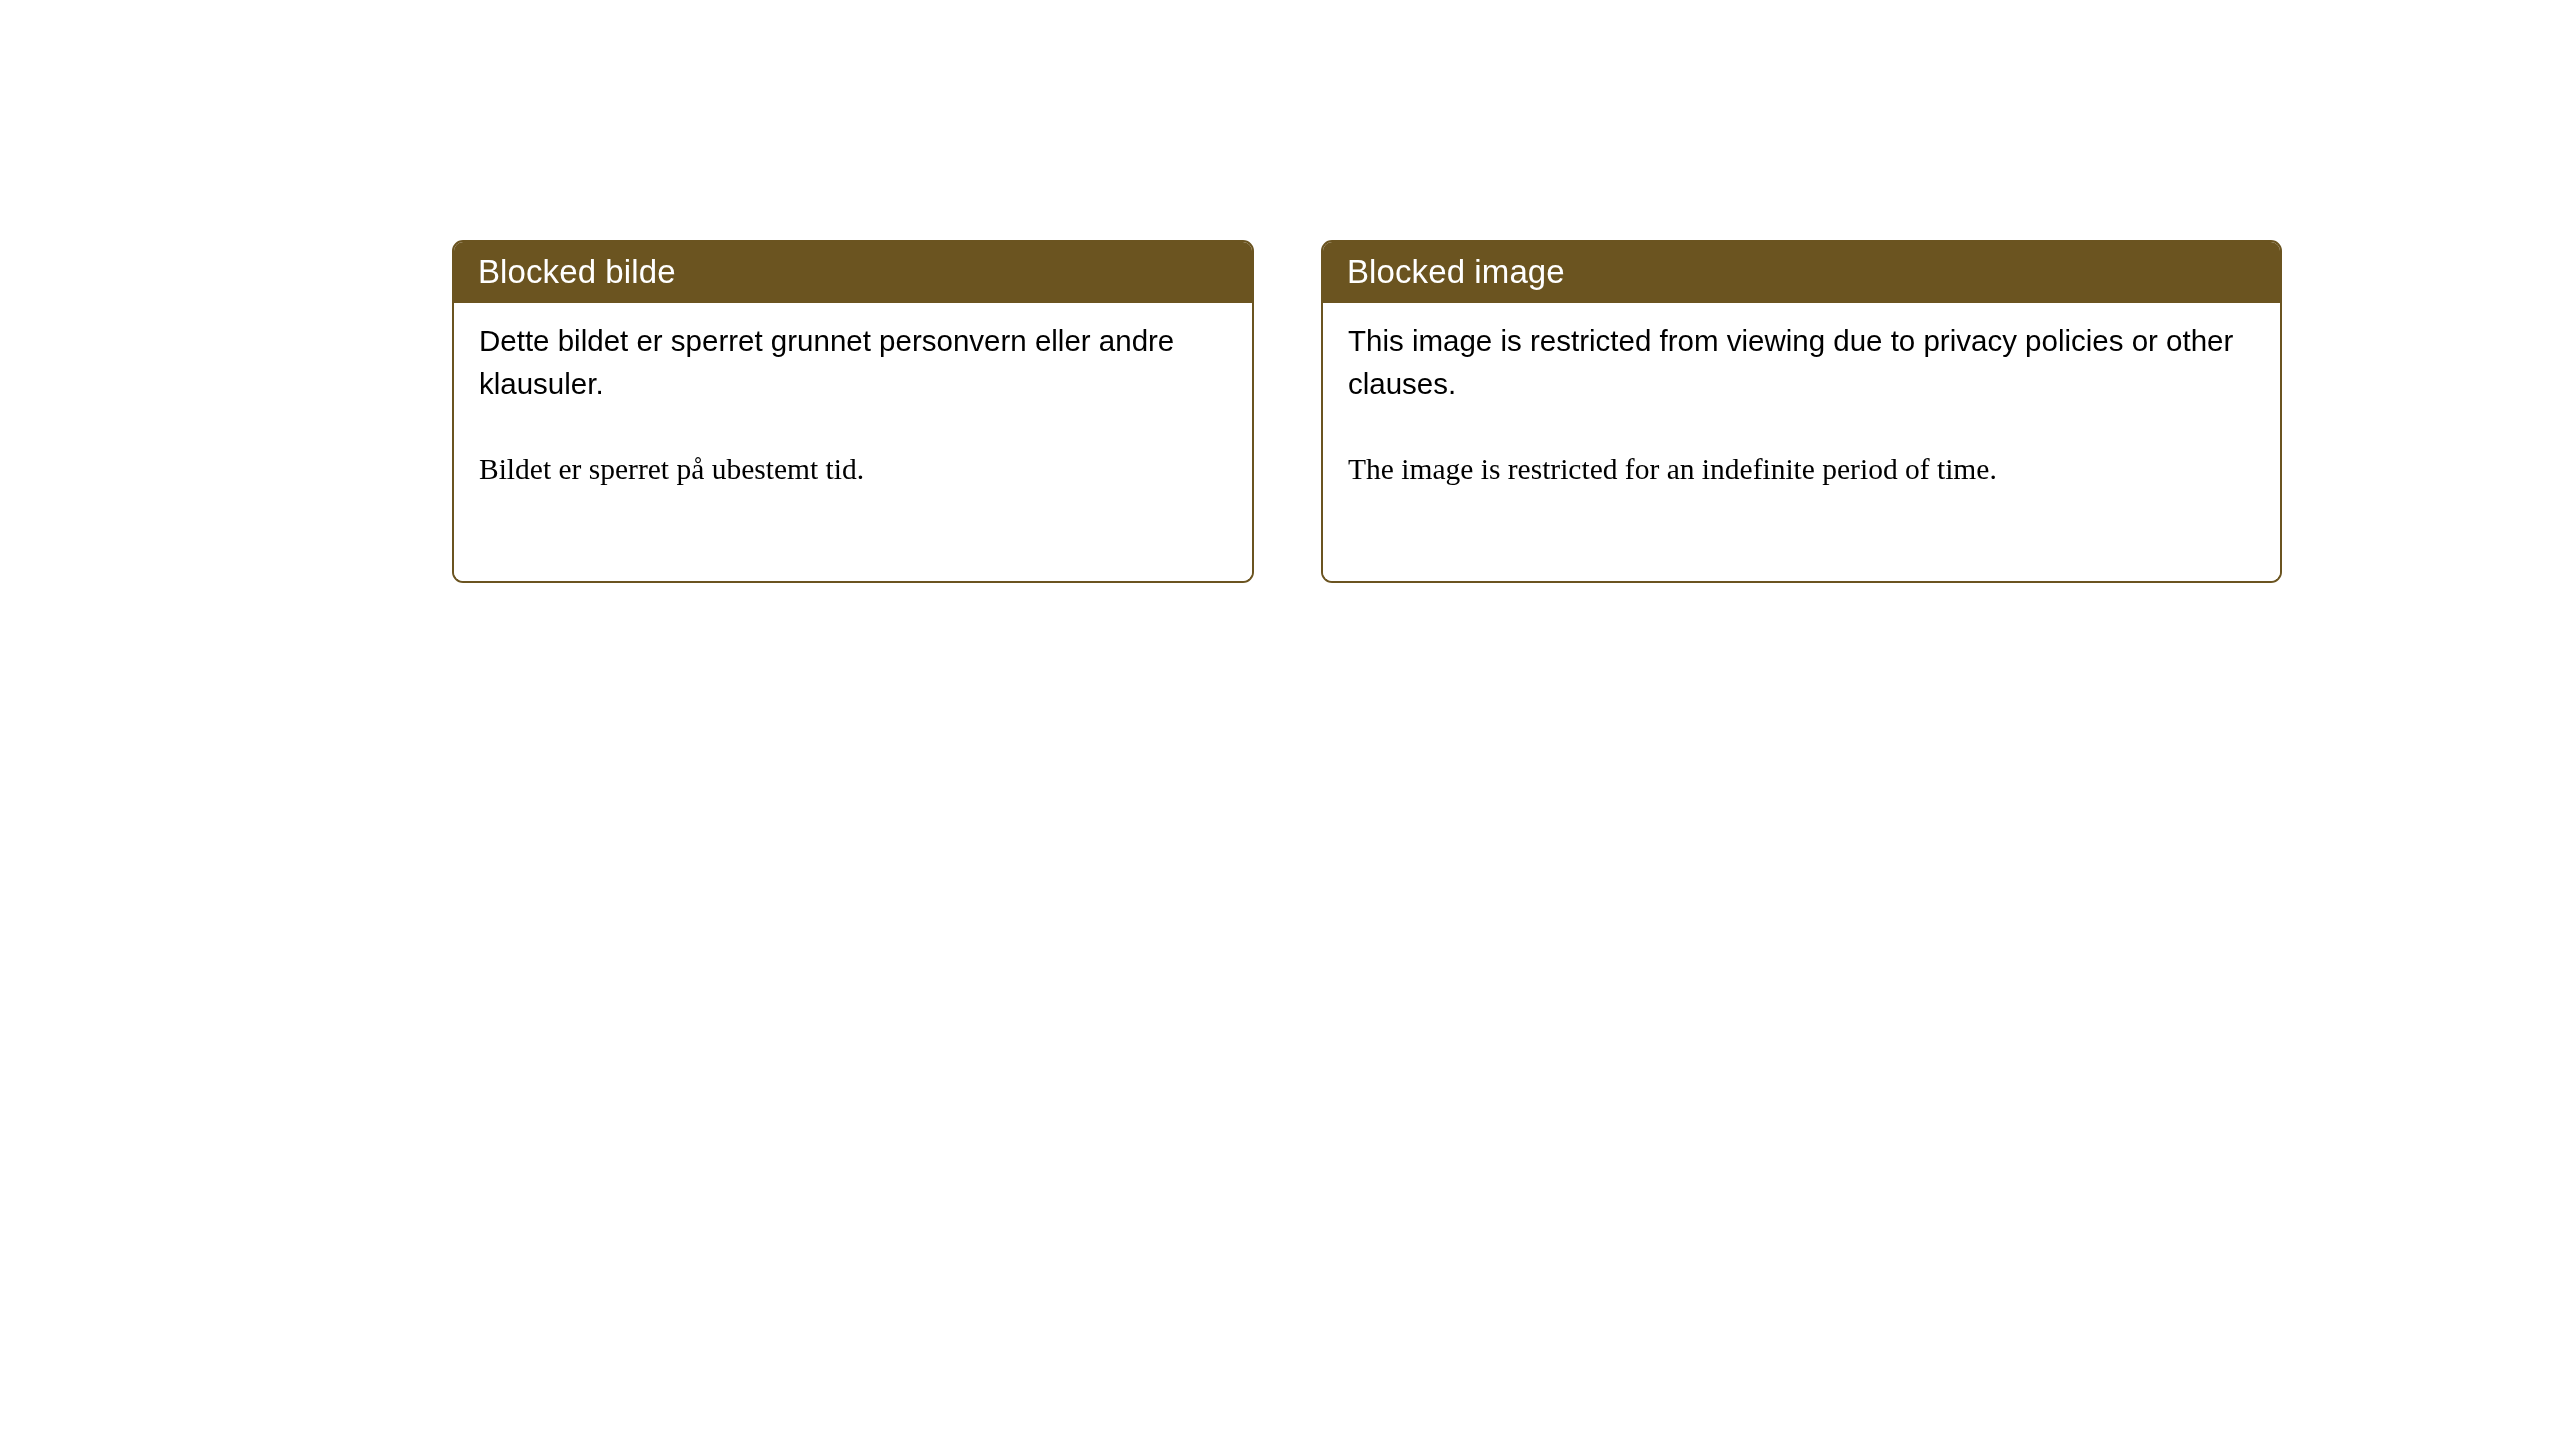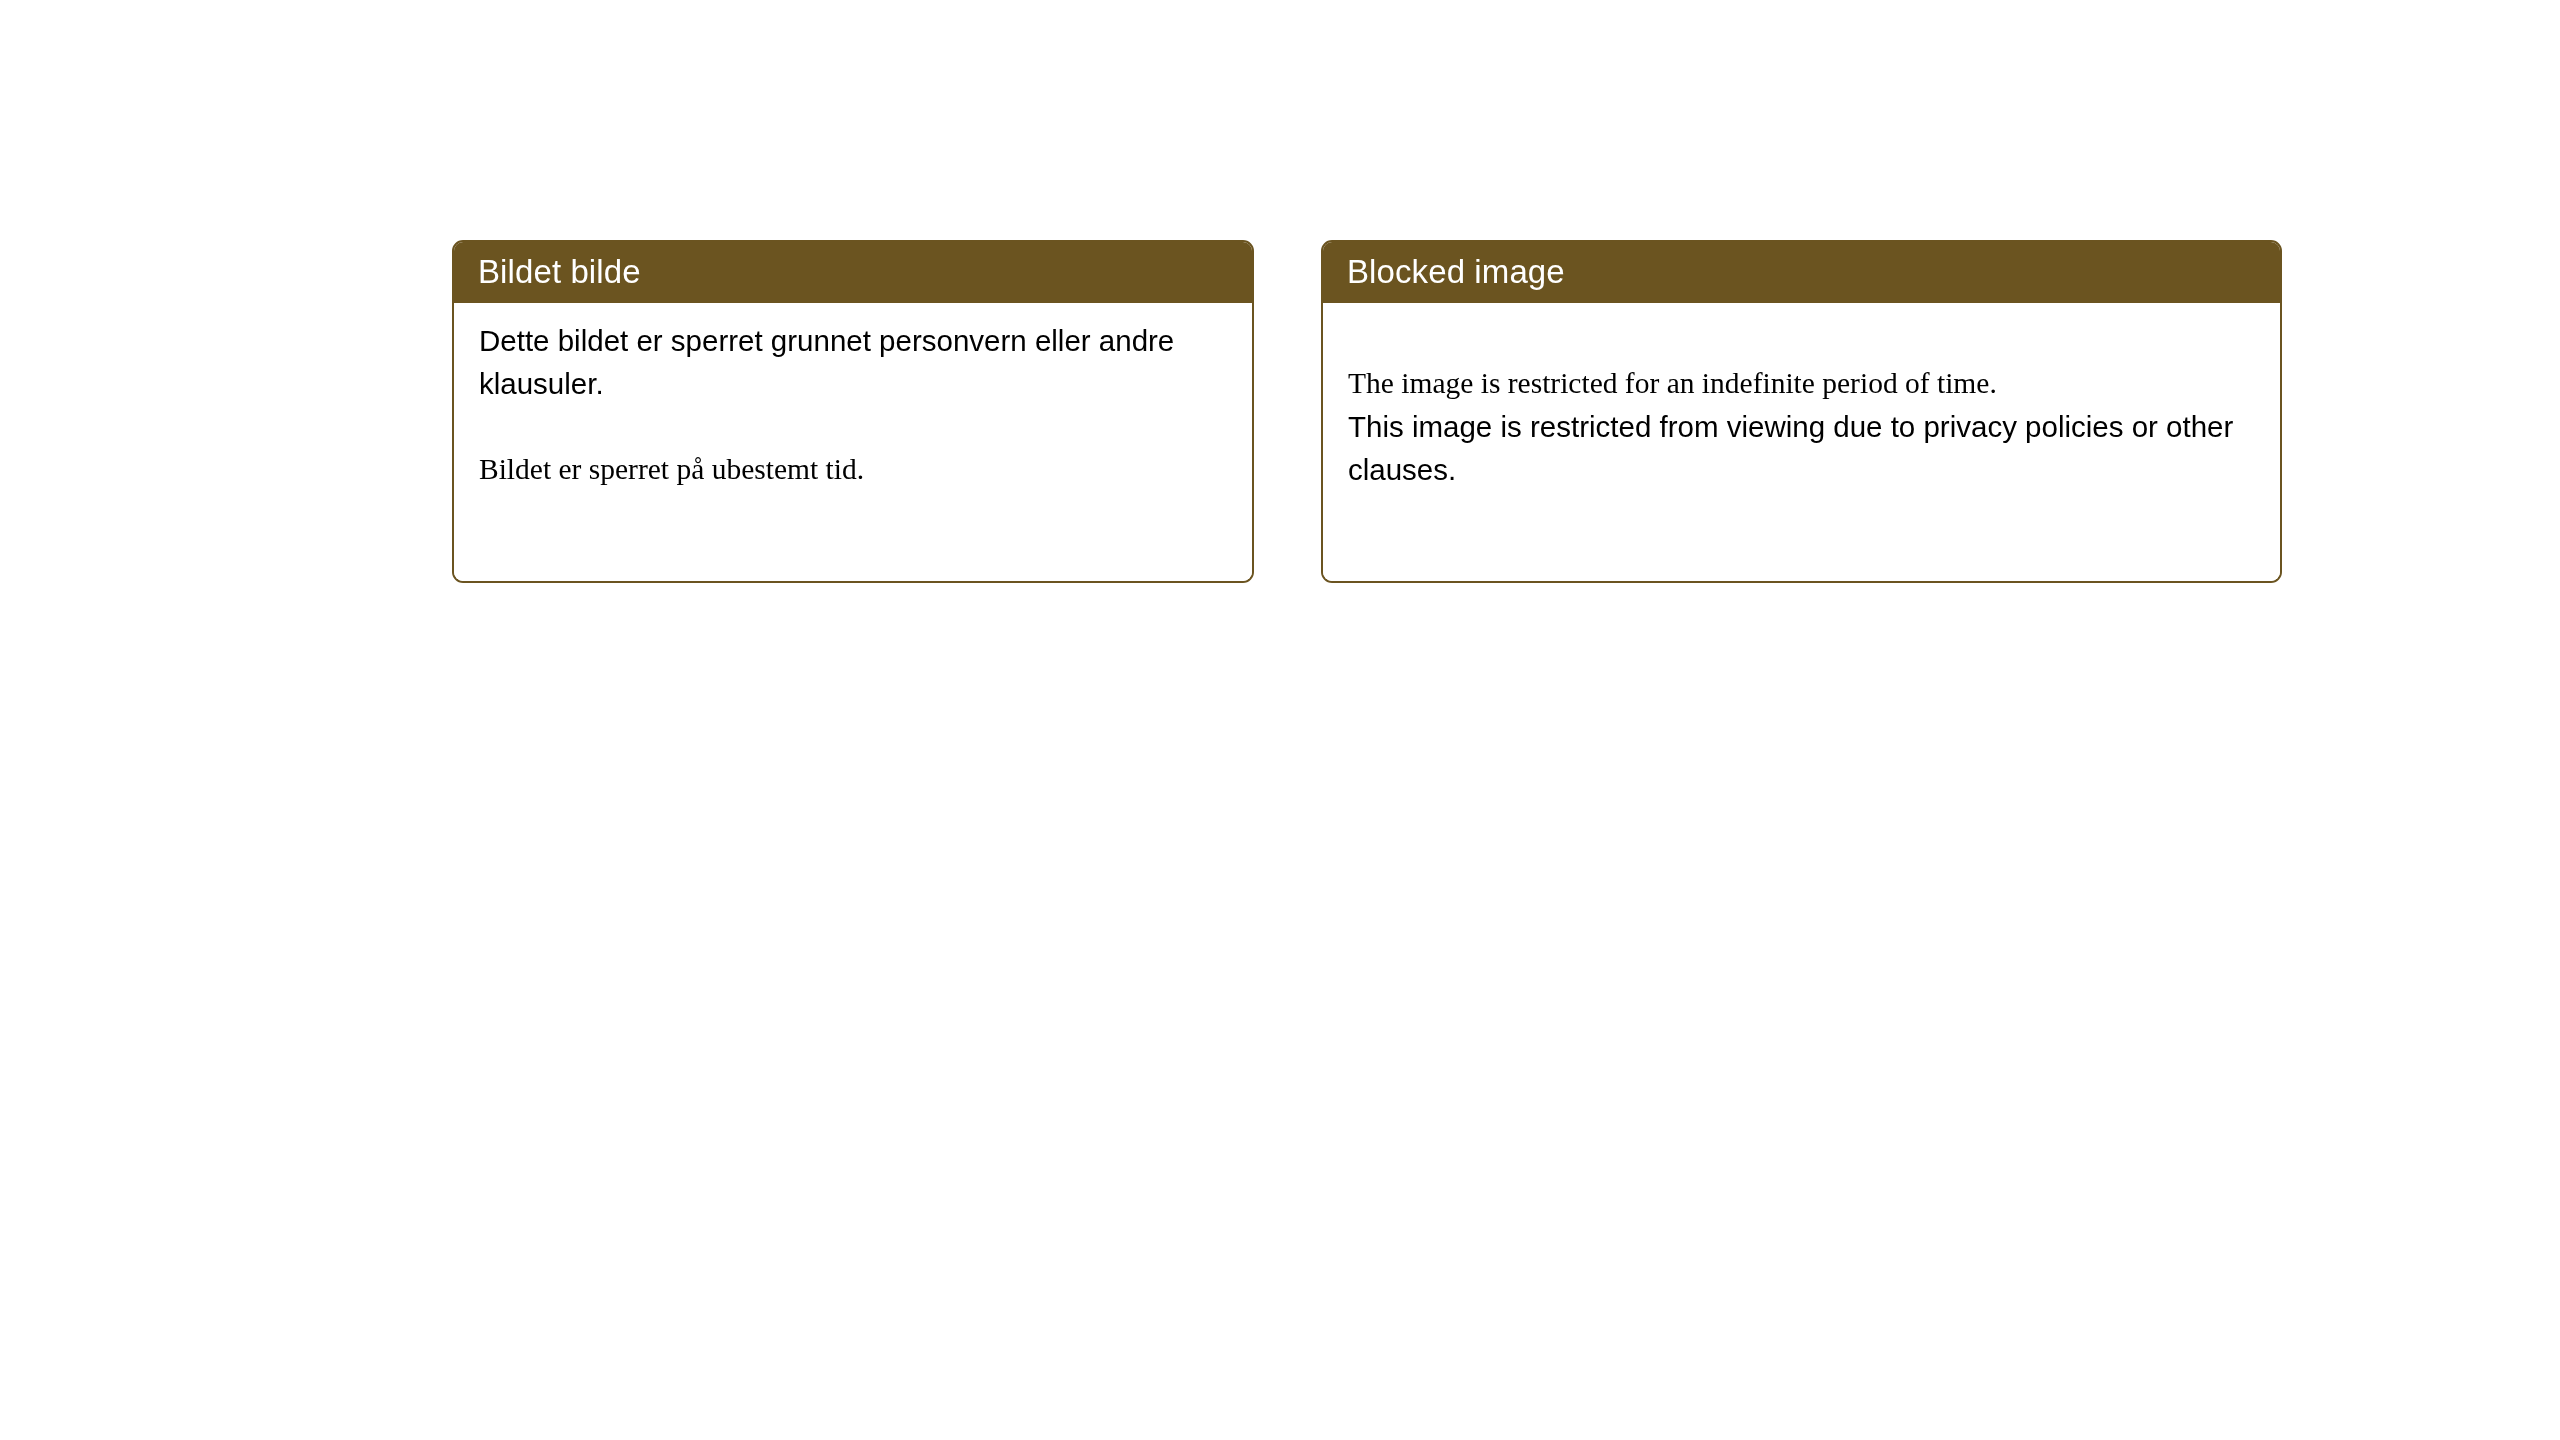--- a/index.html
+++ b/index.html
@@ -94,7 +94,7 @@
 
   <section class="notice-card card-no">
     <div class="card-header">
-      <span class="card-title">Bildet bilde</span>
+      <span class="card-title">Blocked bilde</span>
     </div>
     <div class="card-body">
       <p class="card-paragraph first">Dette bildet er sperret grunnet personvern eller andre klausuler.</p>

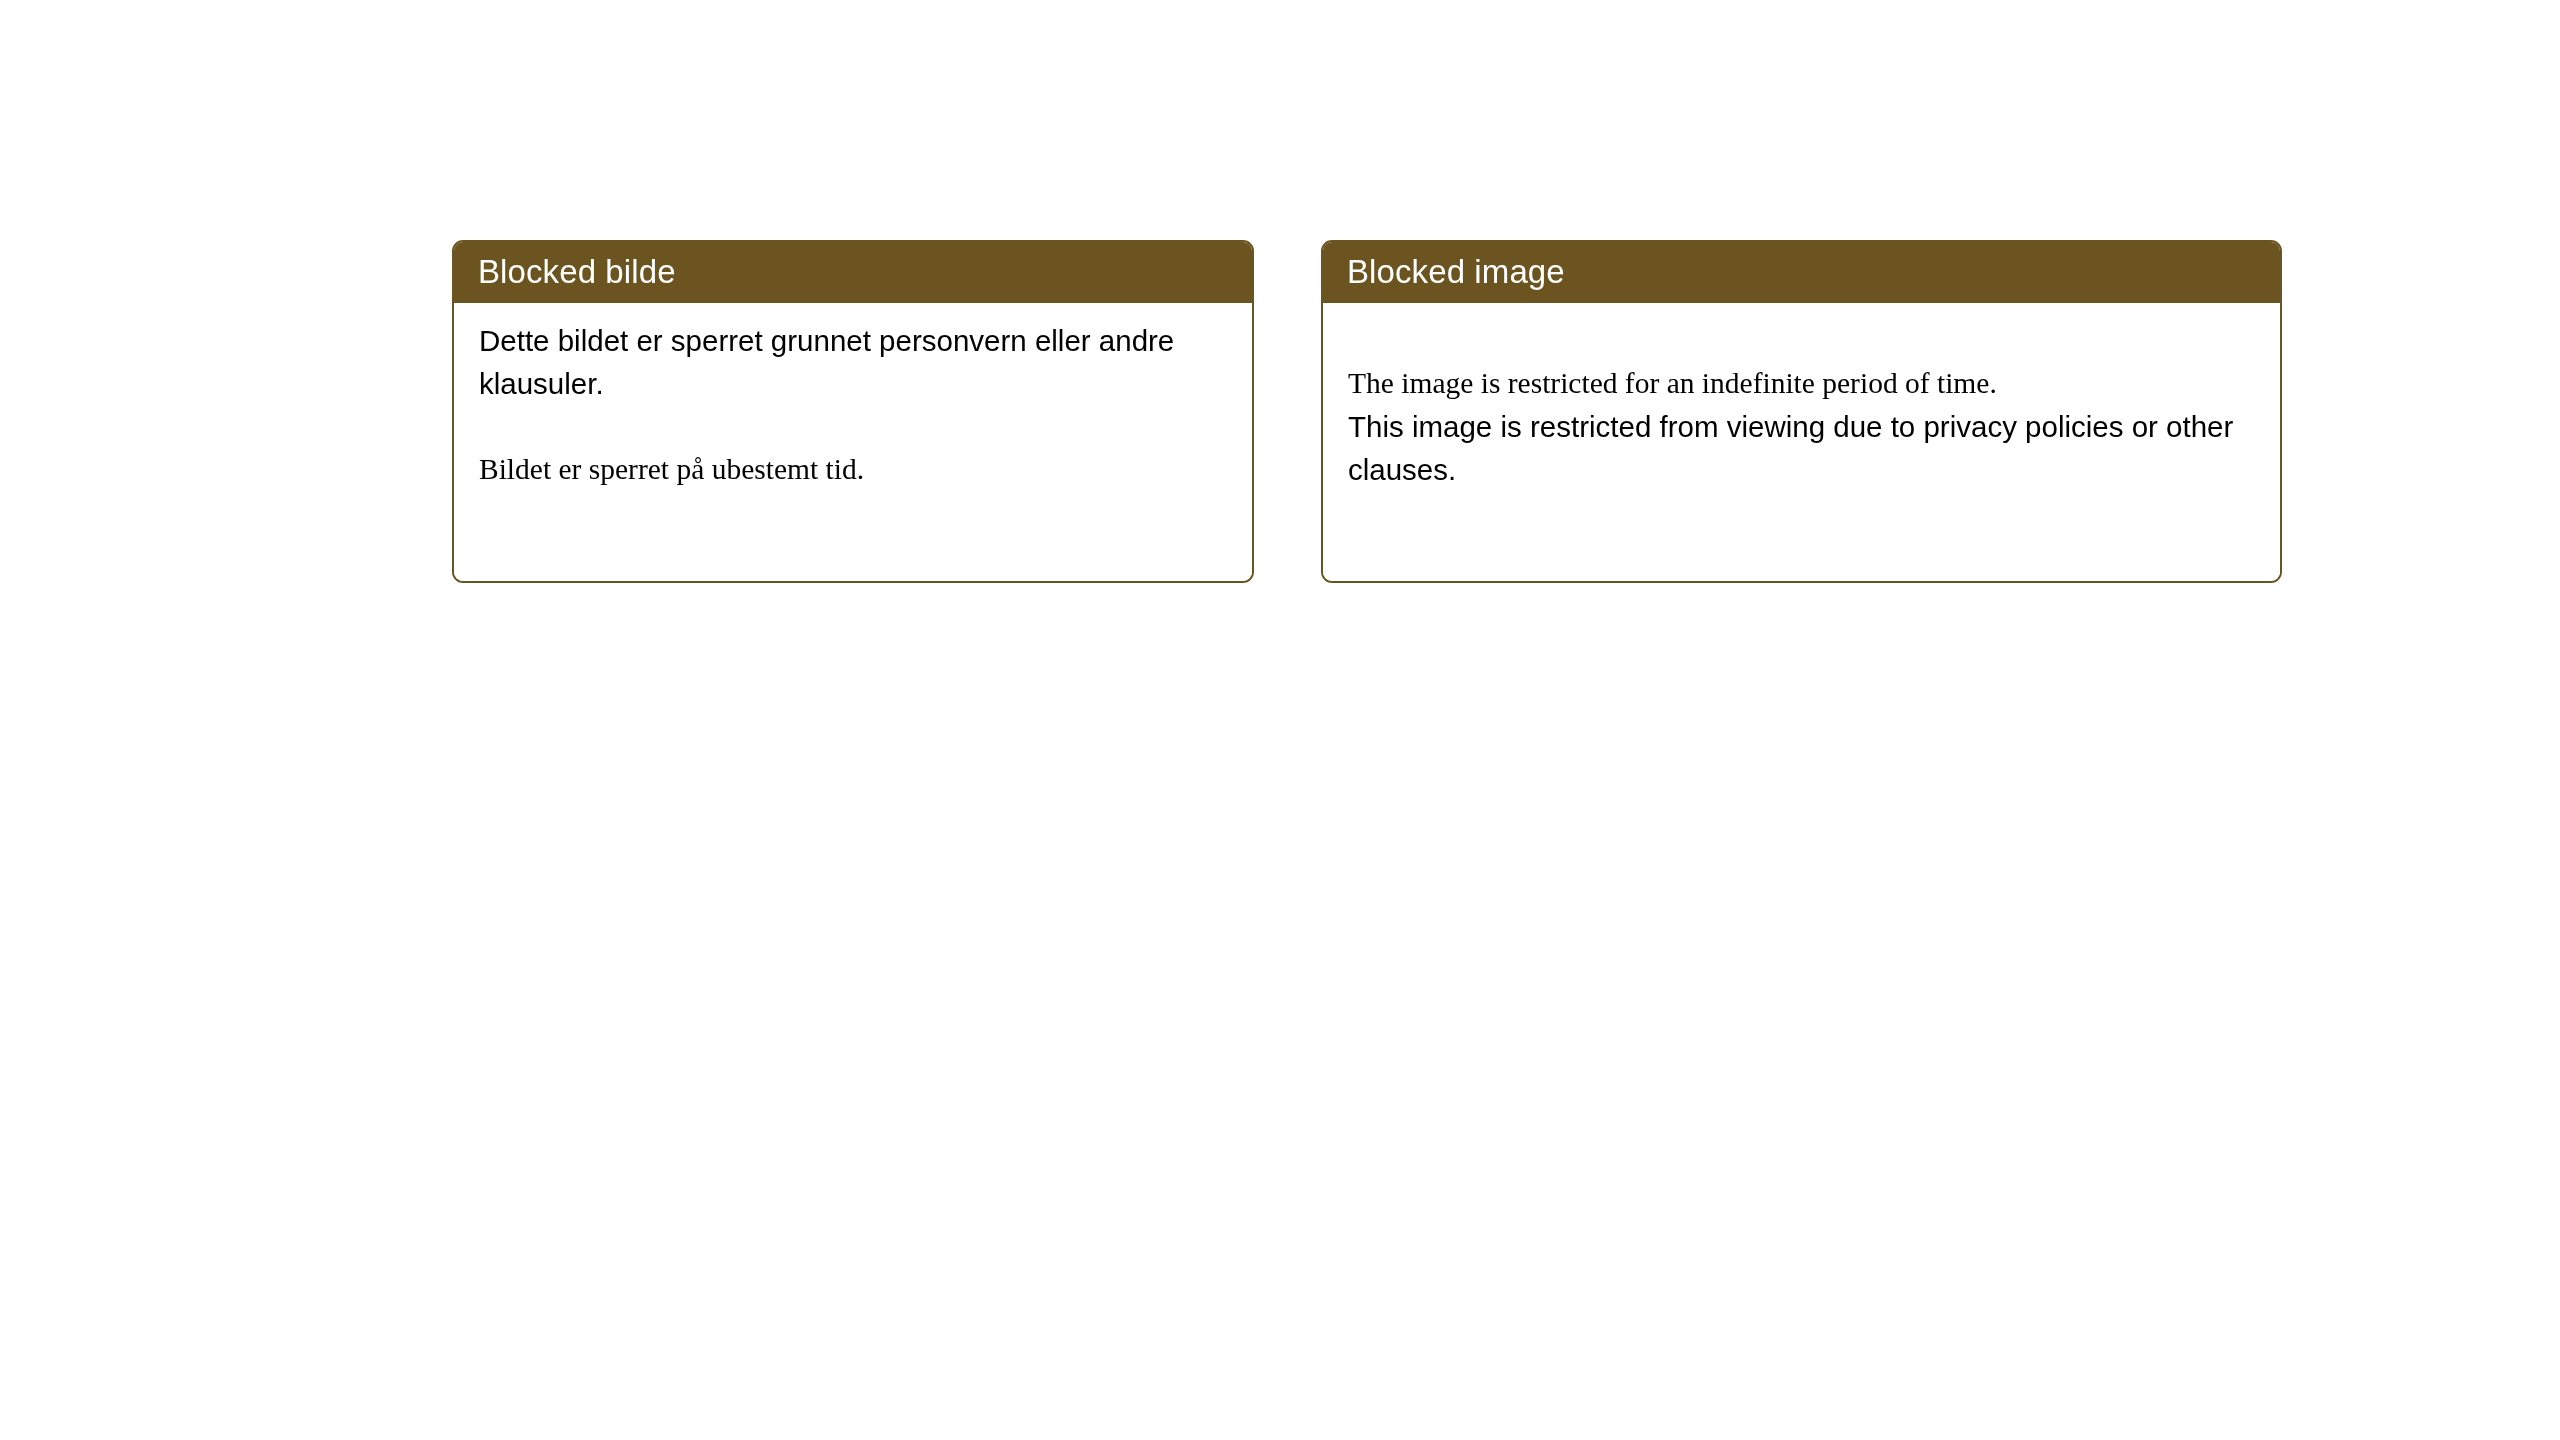--- a/index.html
+++ b/index.html
@@ -107,8 +107,8 @@
       <span class="card-title">Blocked image</span>
     </div>
     <div class="card-body">
+      <p class="card-paragraph first">This image is restricted from viewing due to privacy policies or other clauses.</p>
       <p class="card-paragraph second">The image is restricted for an indefinite period of time.</p>
-      <p class="card-paragraph first">This image is restricted from viewing due to privacy policies or other clauses.</p>
     </div>
   </section>
 

